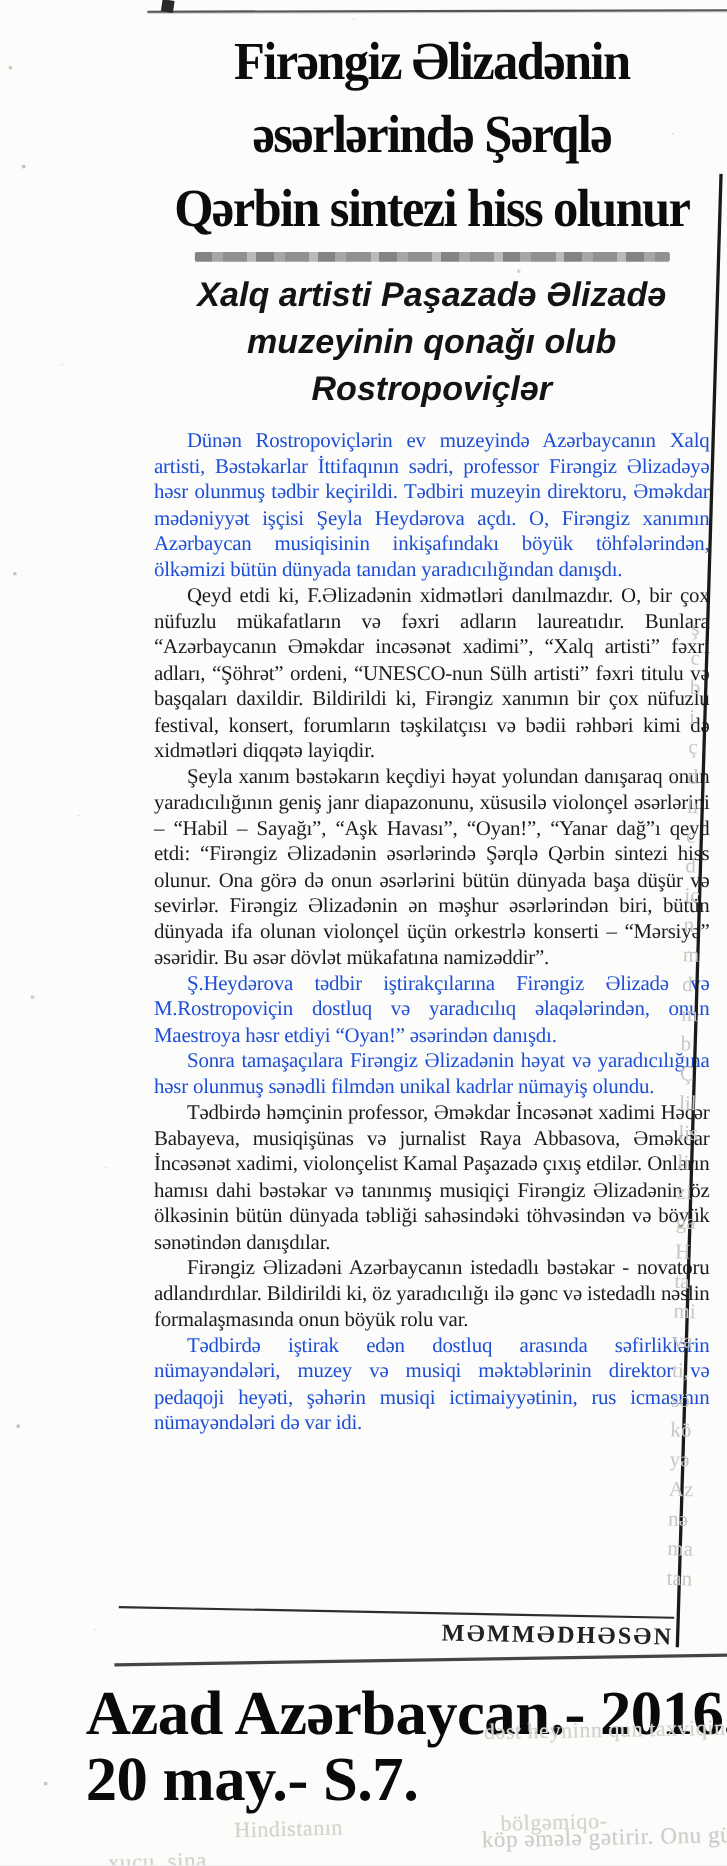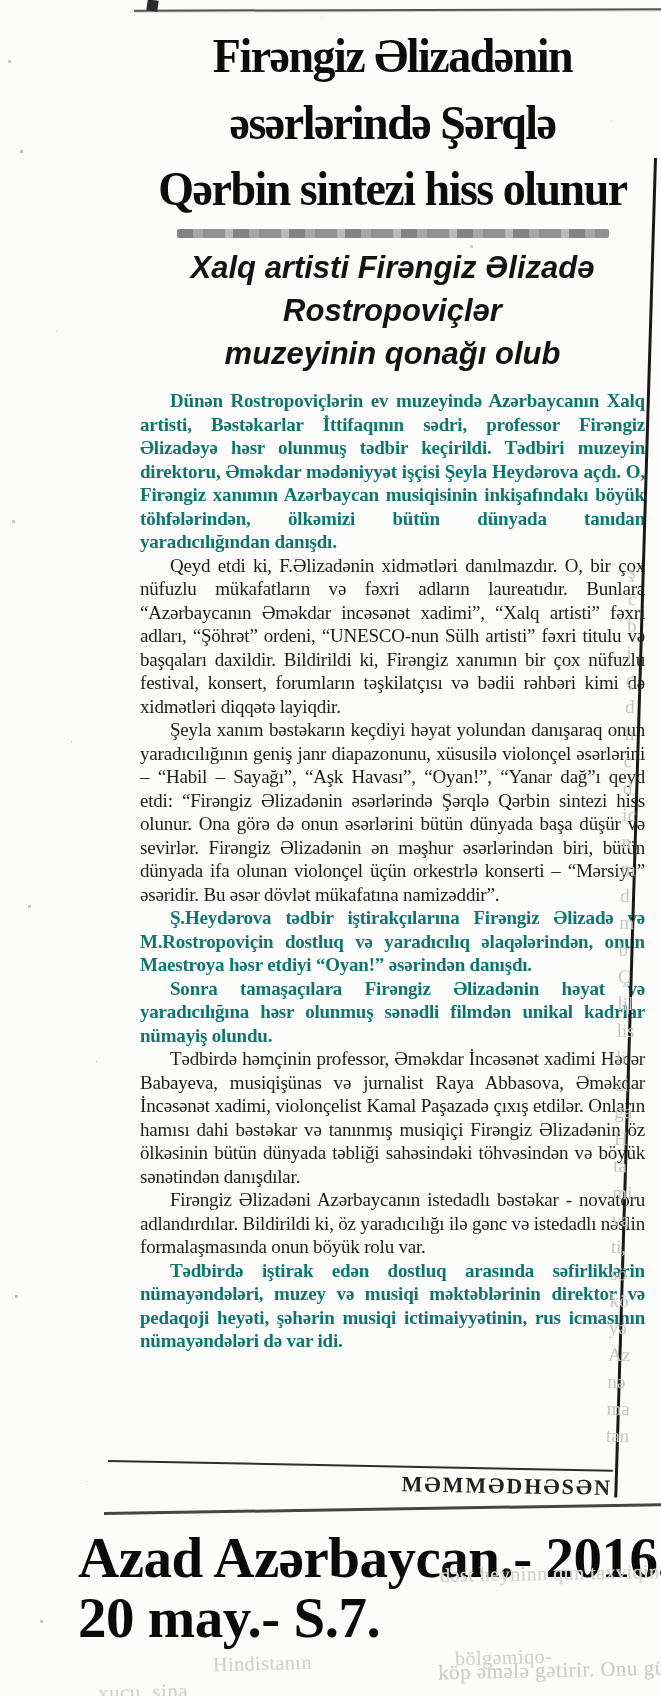--- a/index.html
+++ b/index.html
@@ -80,7 +80,7 @@
     <div class="headline-divider"></div>
 
     <h2 class="subtitle">
-      <div>Xalq artisti Firəngiz Əlizadə</div>
+      <div>Xalq artisti Paşazadə Əlizadə</div>
       <div>Rostropoviçlər</div>
       <div>muzeyinin qonağı olub</div>
     </h2>

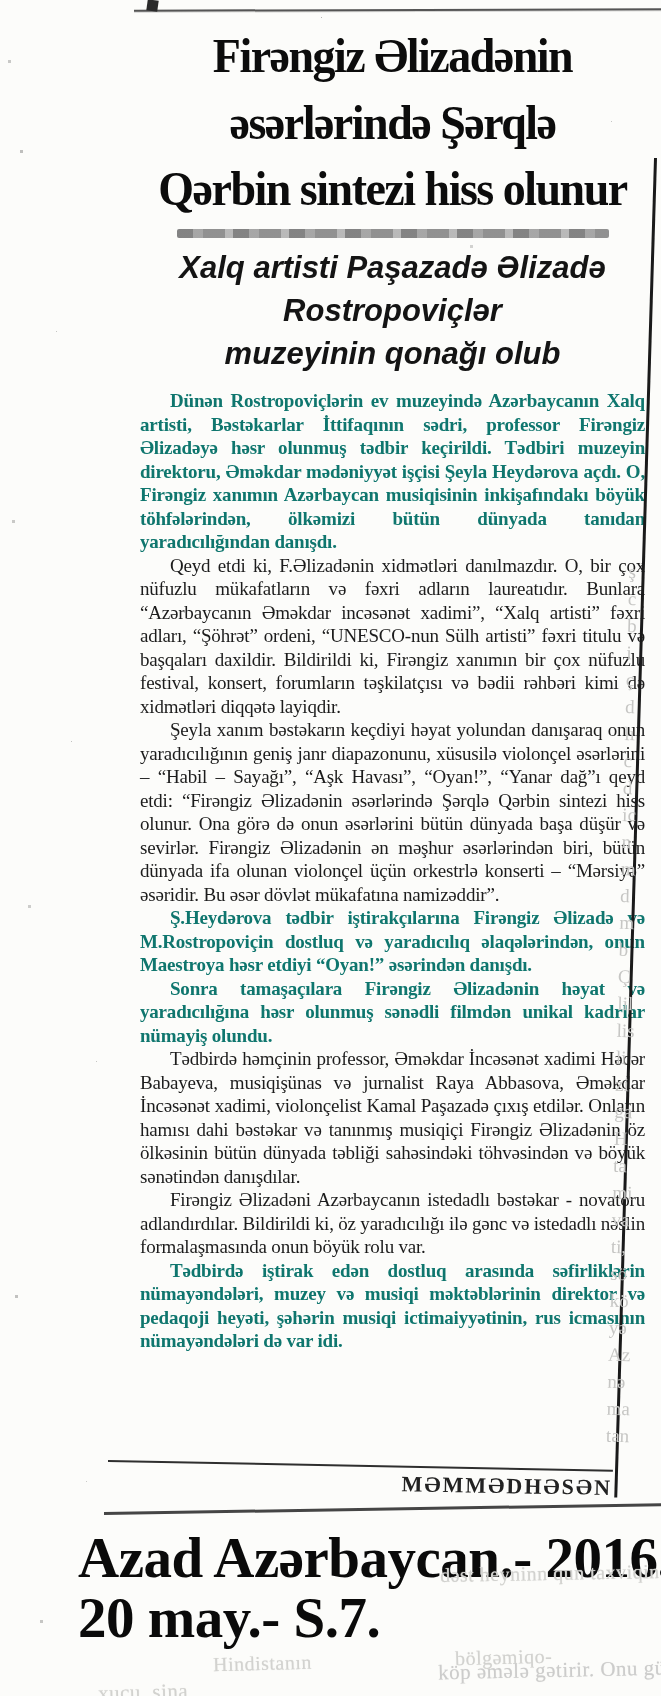--- a/index.html
+++ b/index.html
@@ -81,8 +81,8 @@
 
     <h2 class="subtitle">
       <div>Xalq artisti Paşazadə Əlizadə</div>
+      <div>muzeyinin qonağı olub</div>
       <div>Rostropoviçlər</div>
-      <div>muzeyinin qonağı olub</div>
     </h2>
 
     <div class="body">

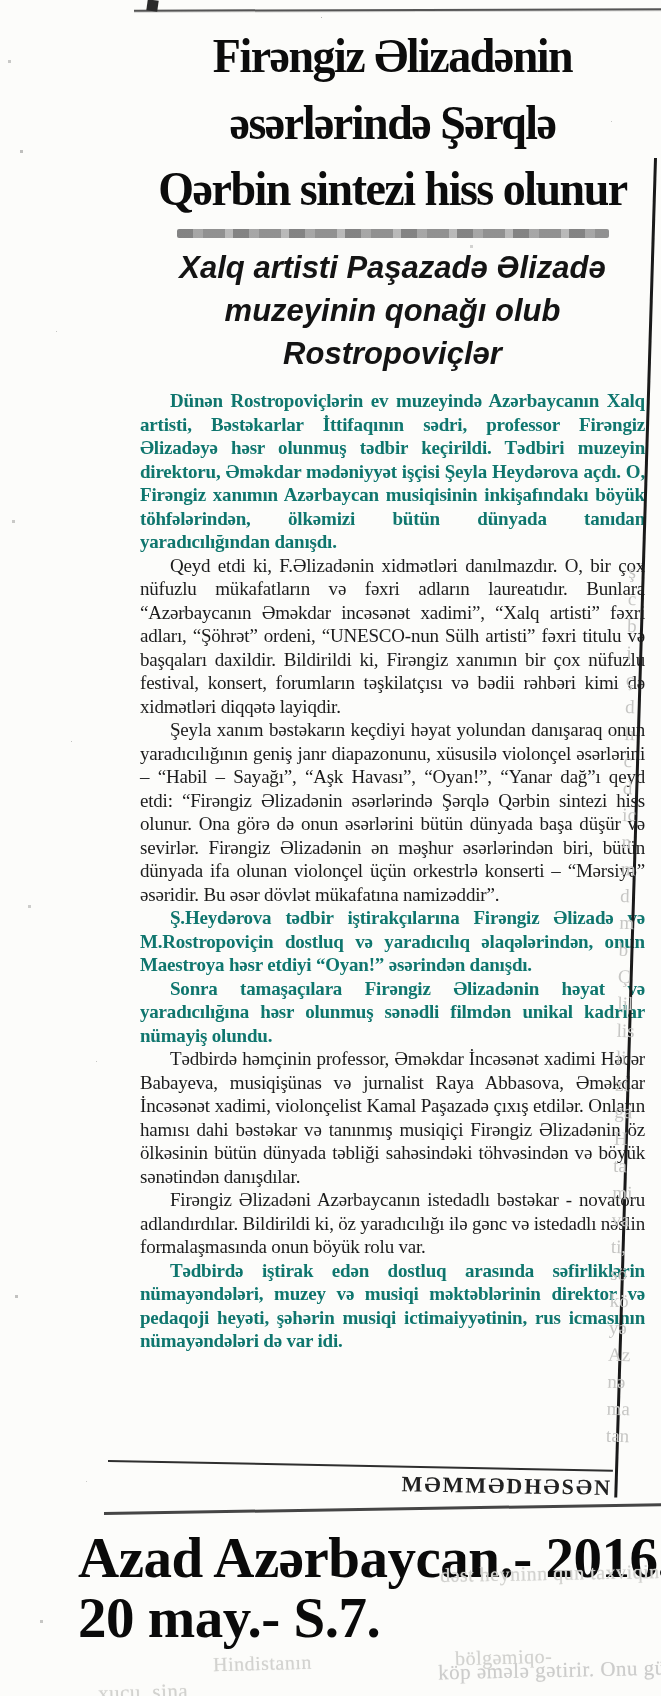--- a/index.html
+++ b/index.html
@@ -29,7 +29,7 @@
   .body { margin-top:14px; }
   .para { margin:0; text-indent:30px; font-size:19px; line-height:23.5px;
     letter-spacing:-0.2px; text-align:justify; color:#1c1c1c; }
-  .para.bold { font-weight:700; color:#0f766e; }
+  .para.bold { font-weight:400; color:#1d4ed8; }
 
   .byline { position:absolute; top:1475px; left:140px; width:472px; text-align:right;
     font-weight:700; font-size:22px; letter-spacing:2px; color:#222;

